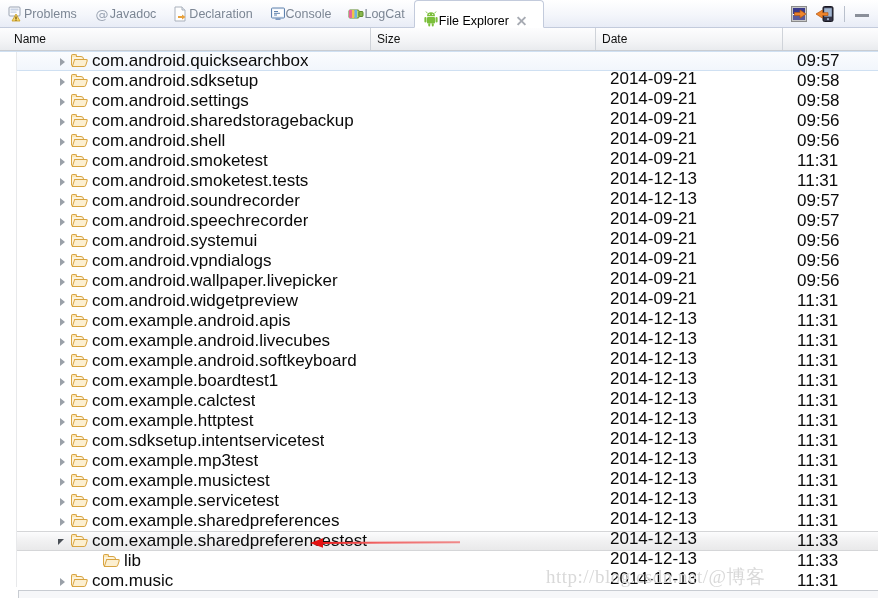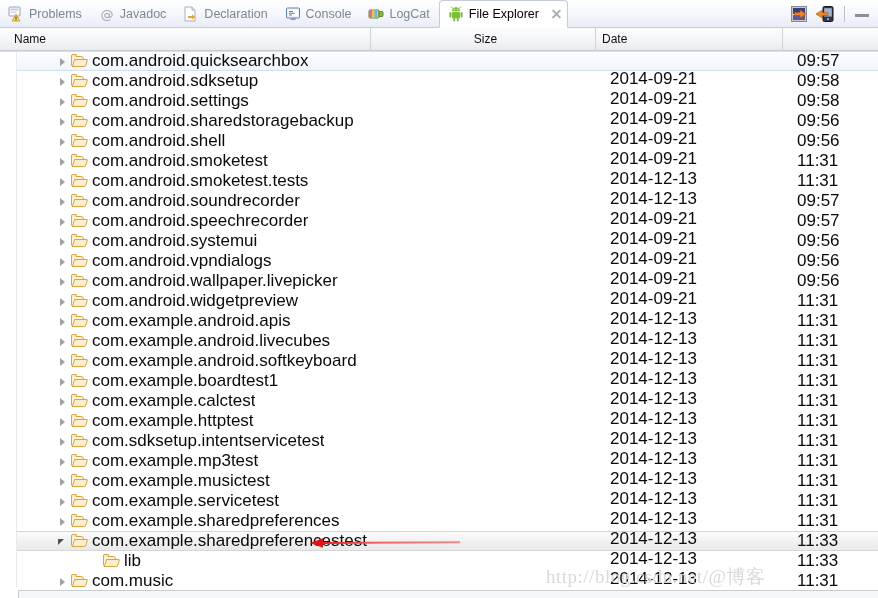--- a/index.html
+++ b/index.html
@@ -30,7 +30,6 @@
   .tab {
     display: flex;
     align-items: center;
-    gap: 5px;
     padding: 0 9px 0 8px;
     height: 28px;
     box-sizing: border-box;

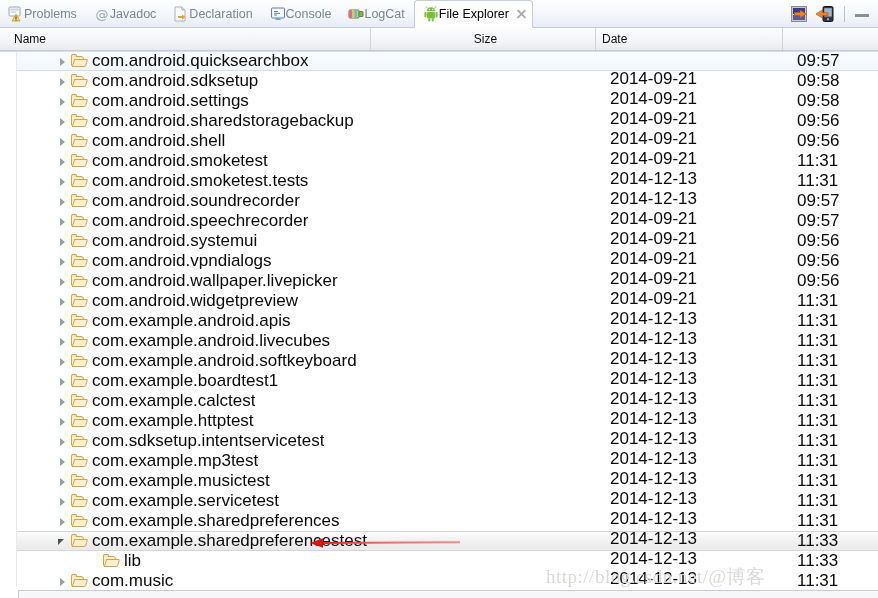--- a/index.html
+++ b/index.html
@@ -46,7 +46,8 @@
     border-top-left-radius: 4px;
     border-top-right-radius: 4px;
     margin-bottom: -1px;
-    padding-right: 5px;
+    padding-right: 16px;
+    align-items: flex-end;
   }
   .tab-label { line-height: 1; }
   .tab-icon {

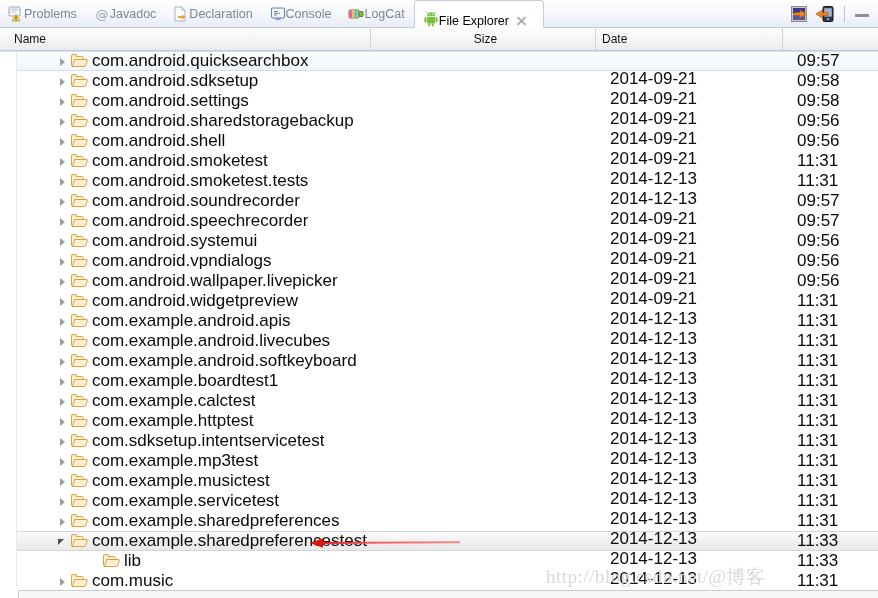--- a/index.html
+++ b/index.html
@@ -125,7 +125,7 @@
     white-space: nowrap;
   }
   .colh.name { width: 371px; padding-left: 14px; }
-  .colh.size { width: 225px; text-align: center; padding-right: 1px; }
+  .colh.size { width: 225px; text-align: left; padding-right: 1px; }
   .colh.date { width: 187px; }
   .colh.time { width: 95px; border-right: none; }
 

